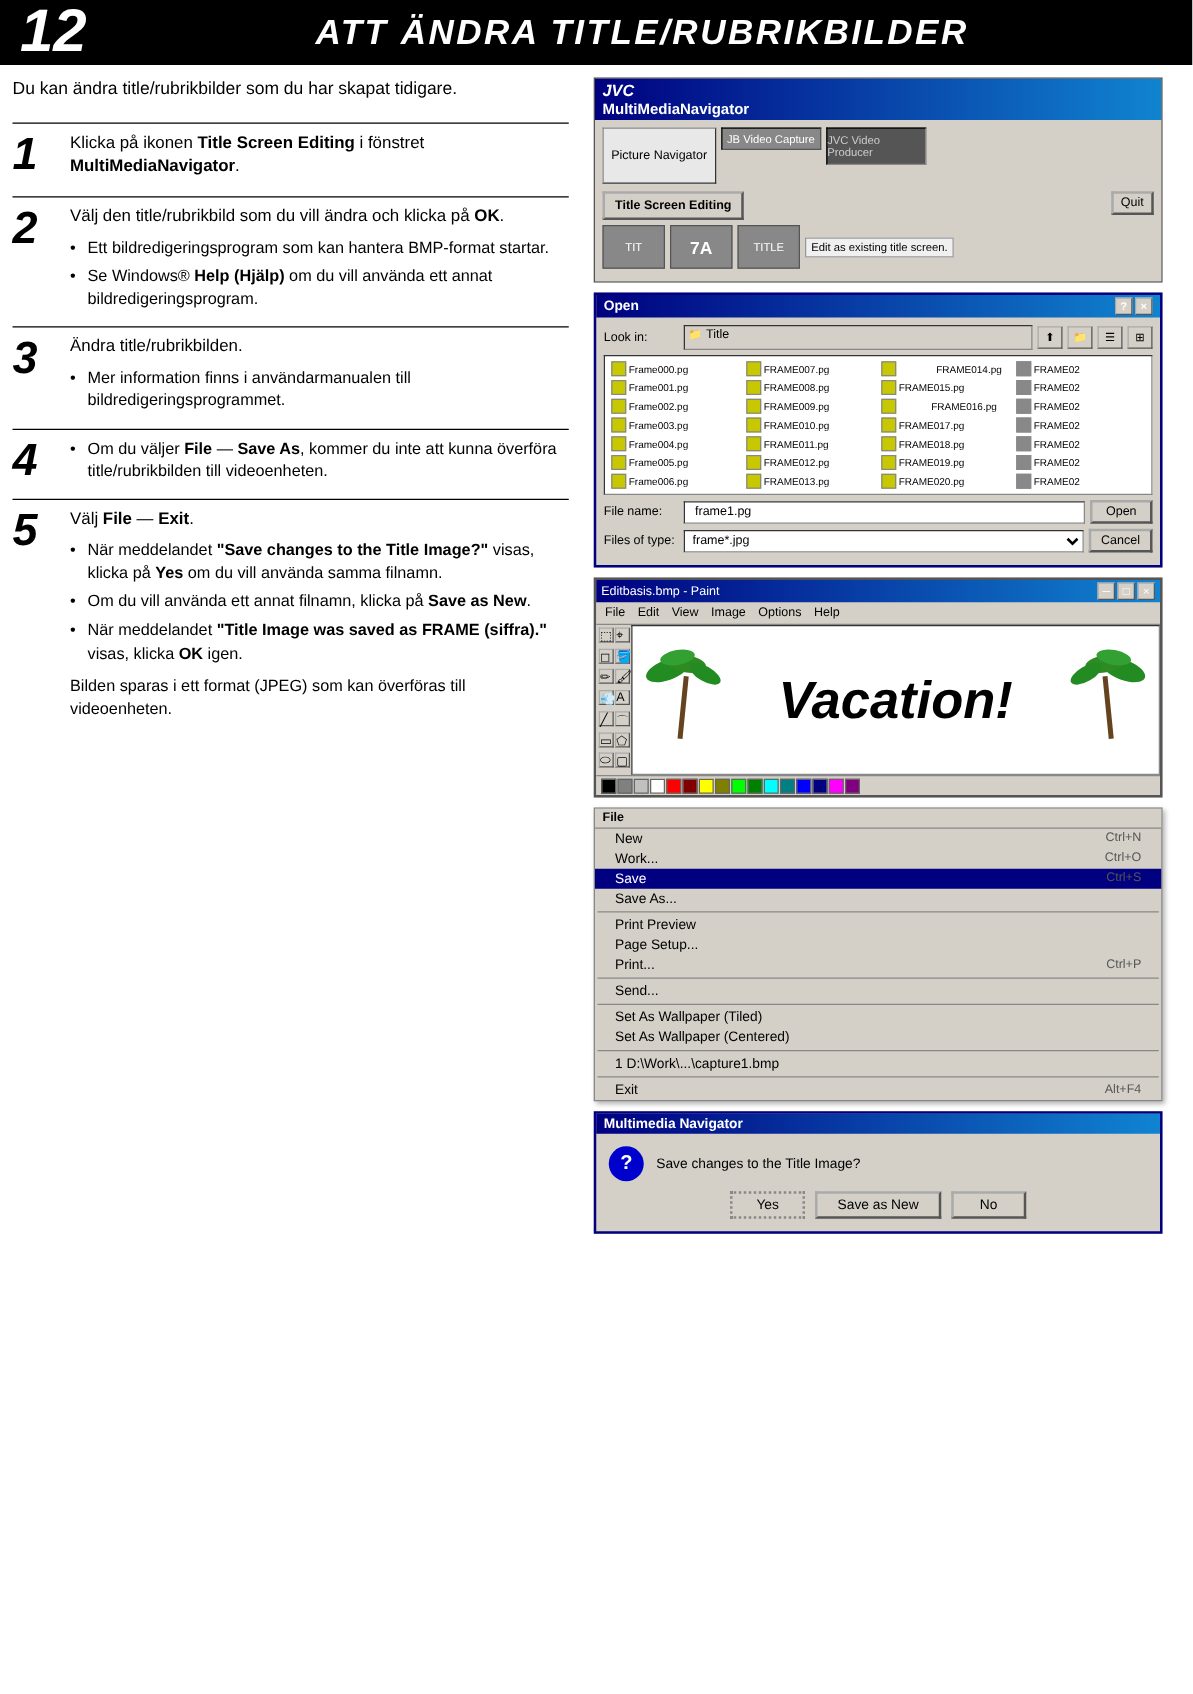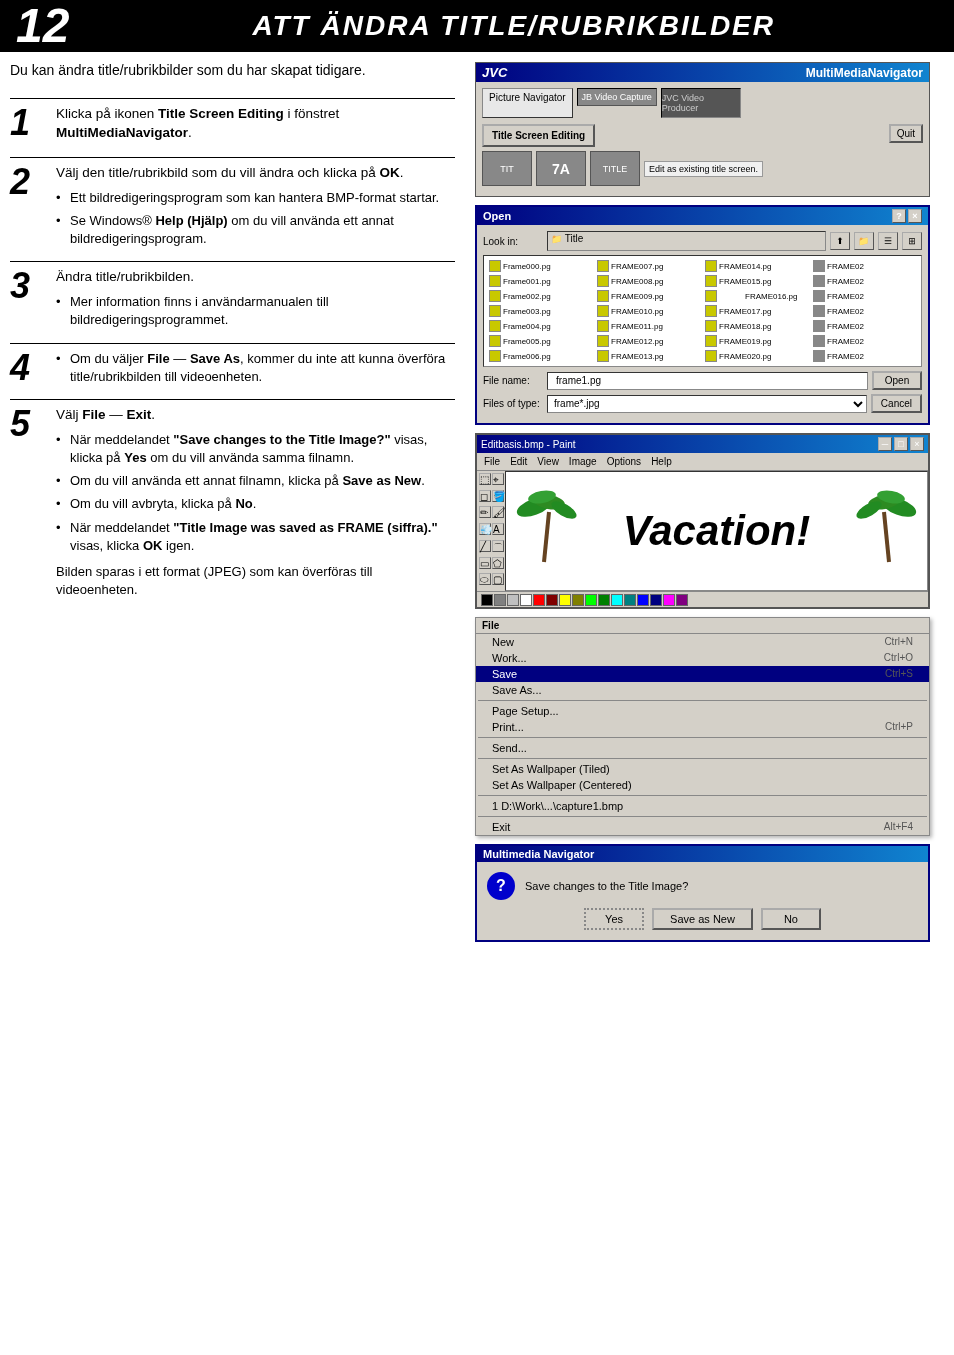--- a/index.html
+++ b/index.html
@@ -124,10 +124,11 @@
       color: #fff;
       display: flex;
       justify-content: space-between;
-      align-items: center;
+      align-items: flex-start;
       padding: 2px 6px;
       font-size: 12px;
       font-weight: bold;
+      flex-direction: column;
     }
     .jvc-nav-header .jvc-logo {
       font-size: 13px;

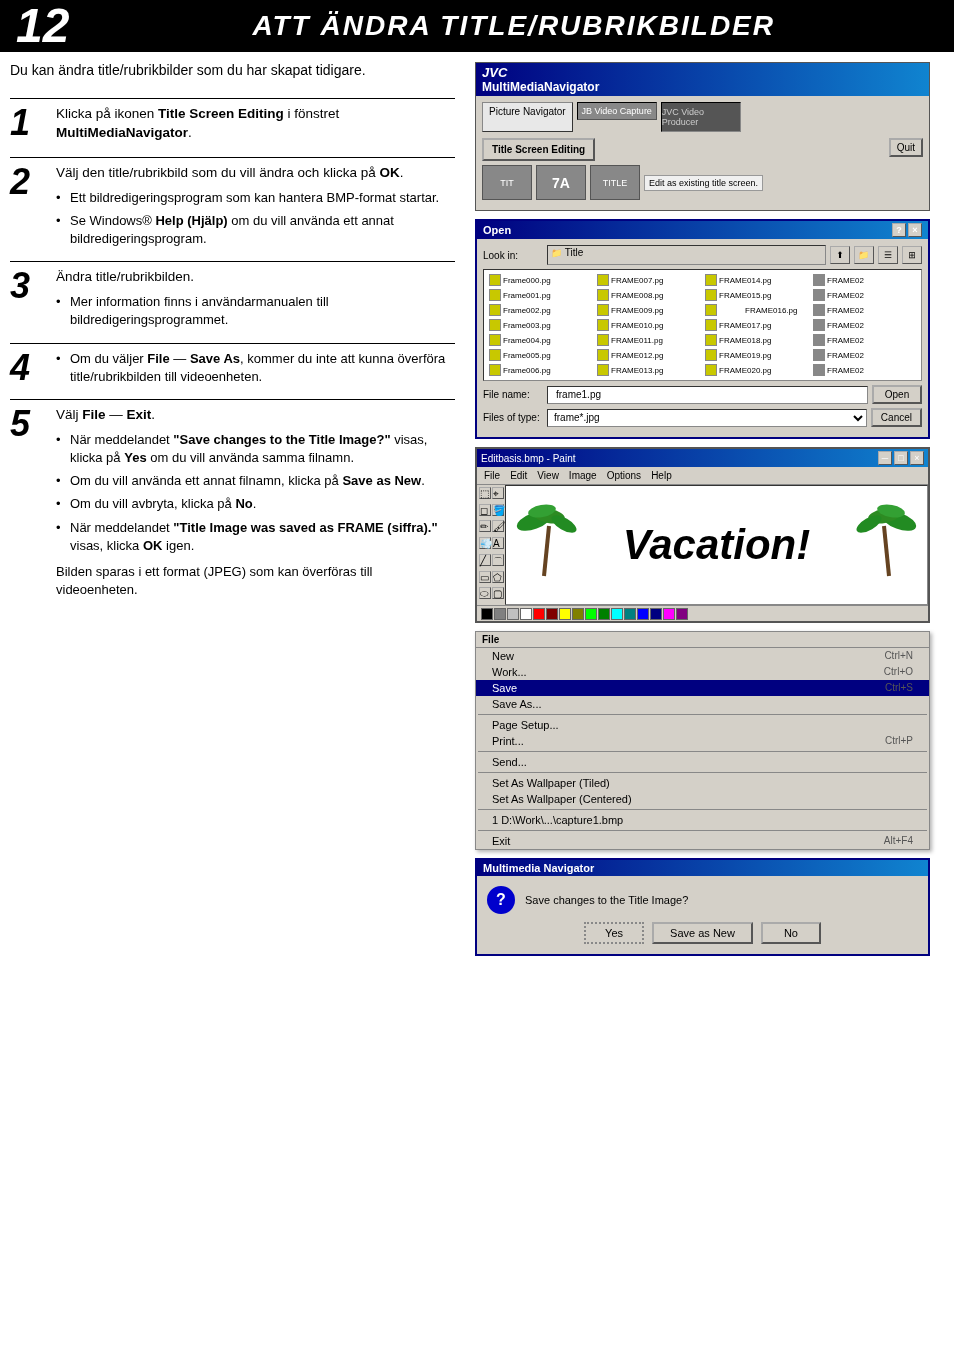--- a/index.html
+++ b/index.html
@@ -155,7 +155,7 @@
       border: 1px solid #888;
       border-top-color: #fff;
       border-left-color: #fff;
-      padding: 3px 6px;
+      padding: 16px 6px;
       font-size: 10px;
       cursor: pointer;
     }

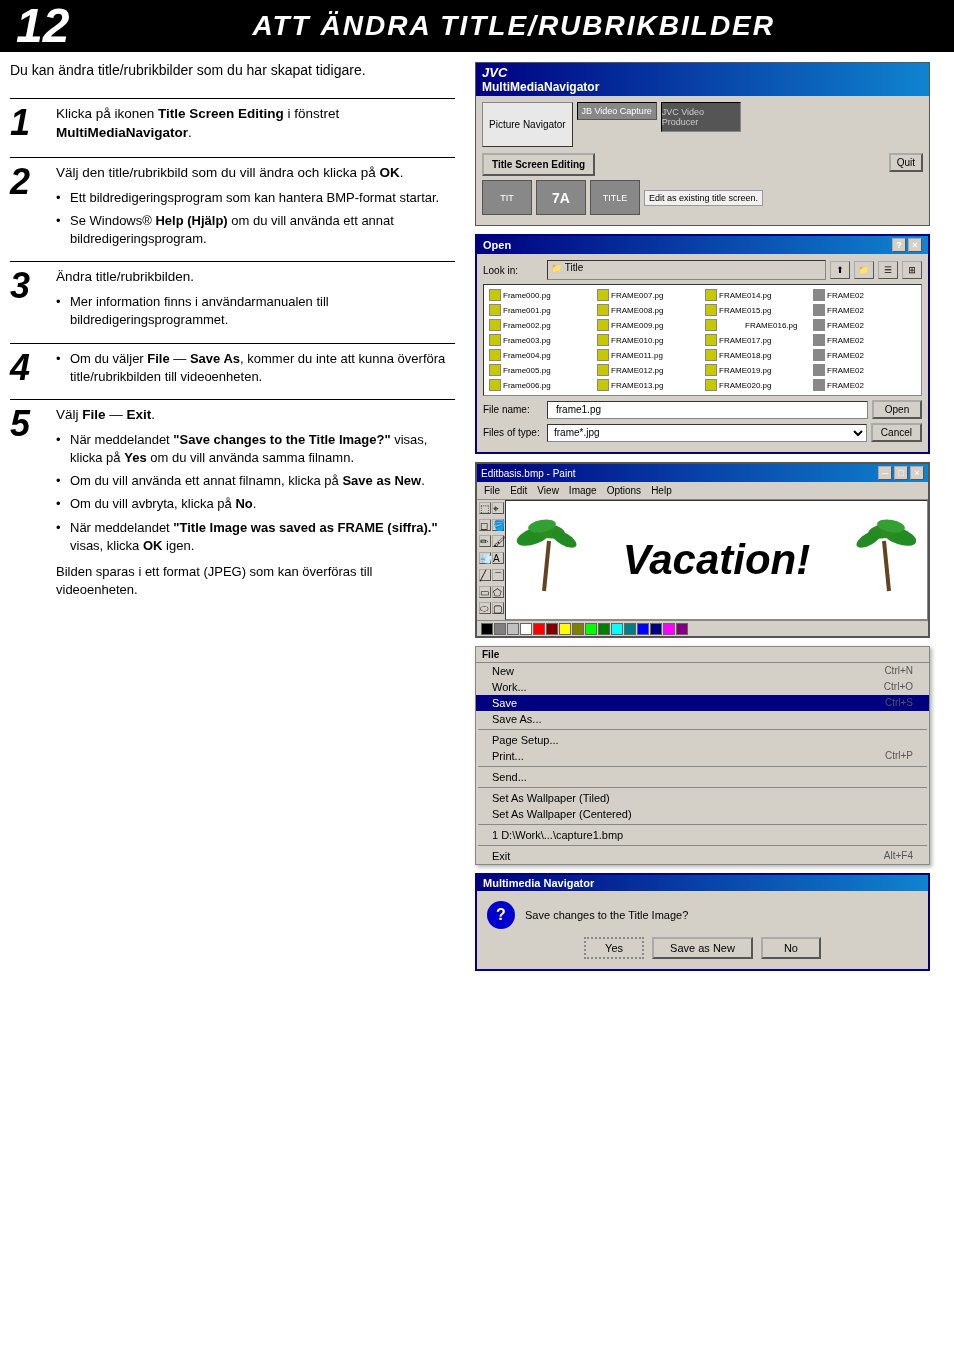--- a/index.html
+++ b/index.html
@@ -615,7 +615,7 @@
             </div>
           <div class="file-item">
               <div class="file-icon"></div>
-              <span style="font-size:8px;">FRAME014.pg</span>
+              <span style="font-size:8px;margin-left:30px;">FRAME014.pg</span>
             </div>
           <div class="file-item">
               <div class="file-icon" style="background:#888;"></div>

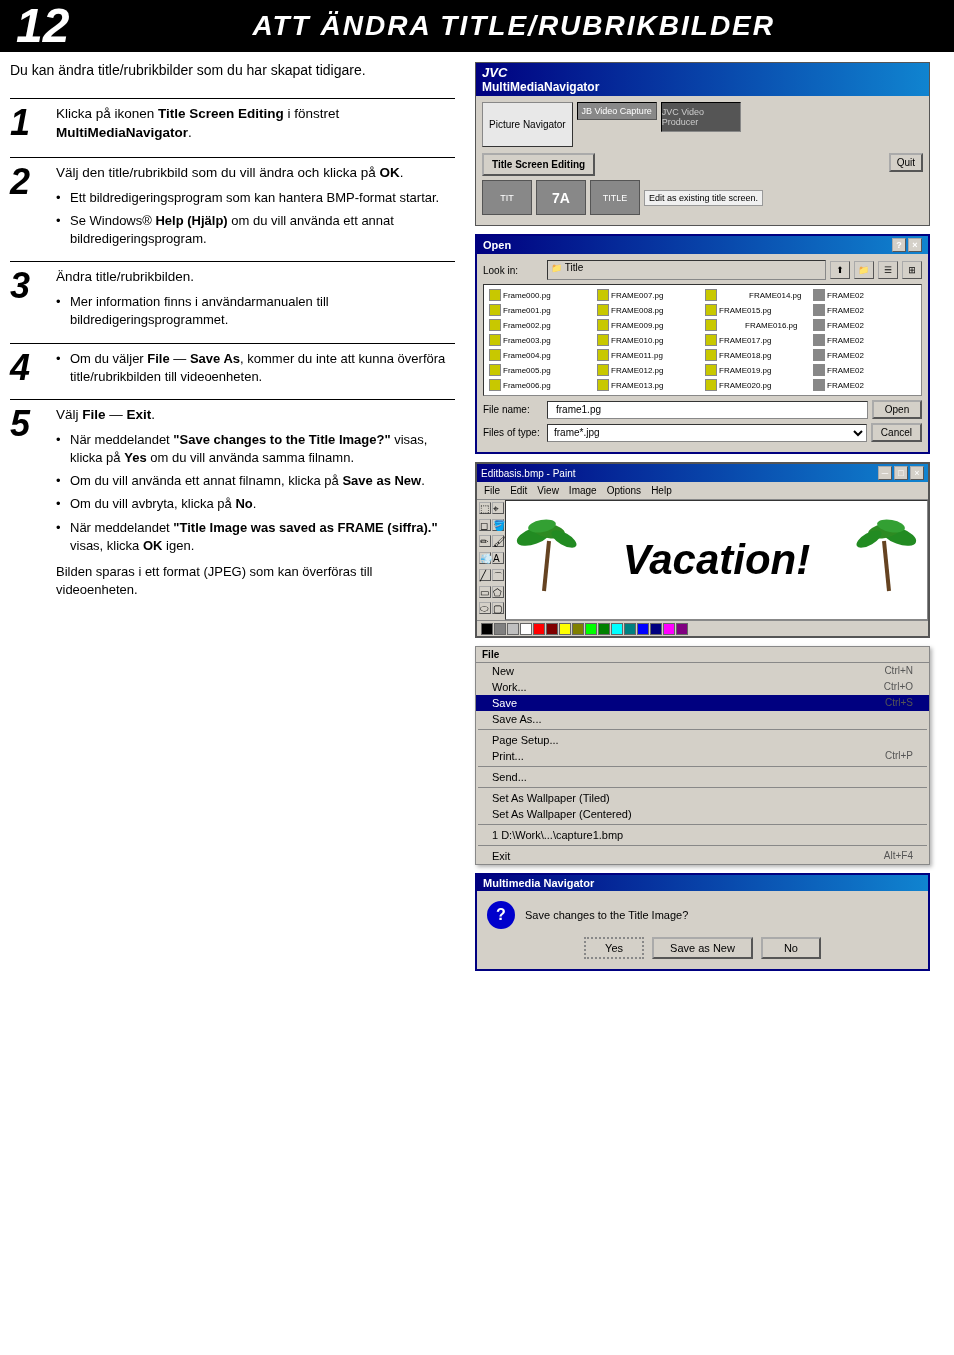--- a/index.html
+++ b/index.html
@@ -546,7 +546,6 @@
         <ul class="bullet-list">
           <li>När meddelandet <span class="bold">"Save changes to the Title Image?"</span> visas, klicka på <span class="bold">Yes</span> om du vill använda samma filnamn.</li>
           <li>Om du vill använda ett annat filnamn, klicka på <span class="bold">Save as New</span>.</li>
-          <li>Om du vill avbryta, klicka på <span class="bold">No</span>.</li>
           <li>När meddelandet <span class="bold">"Title Image was saved as FRAME (siffra)."</span> visas, klicka <span class="bold">OK</span> igen.</li>
         </ul>
         <div style="margin-top: 8px; font-size: 13px; line-height: 1.4;">

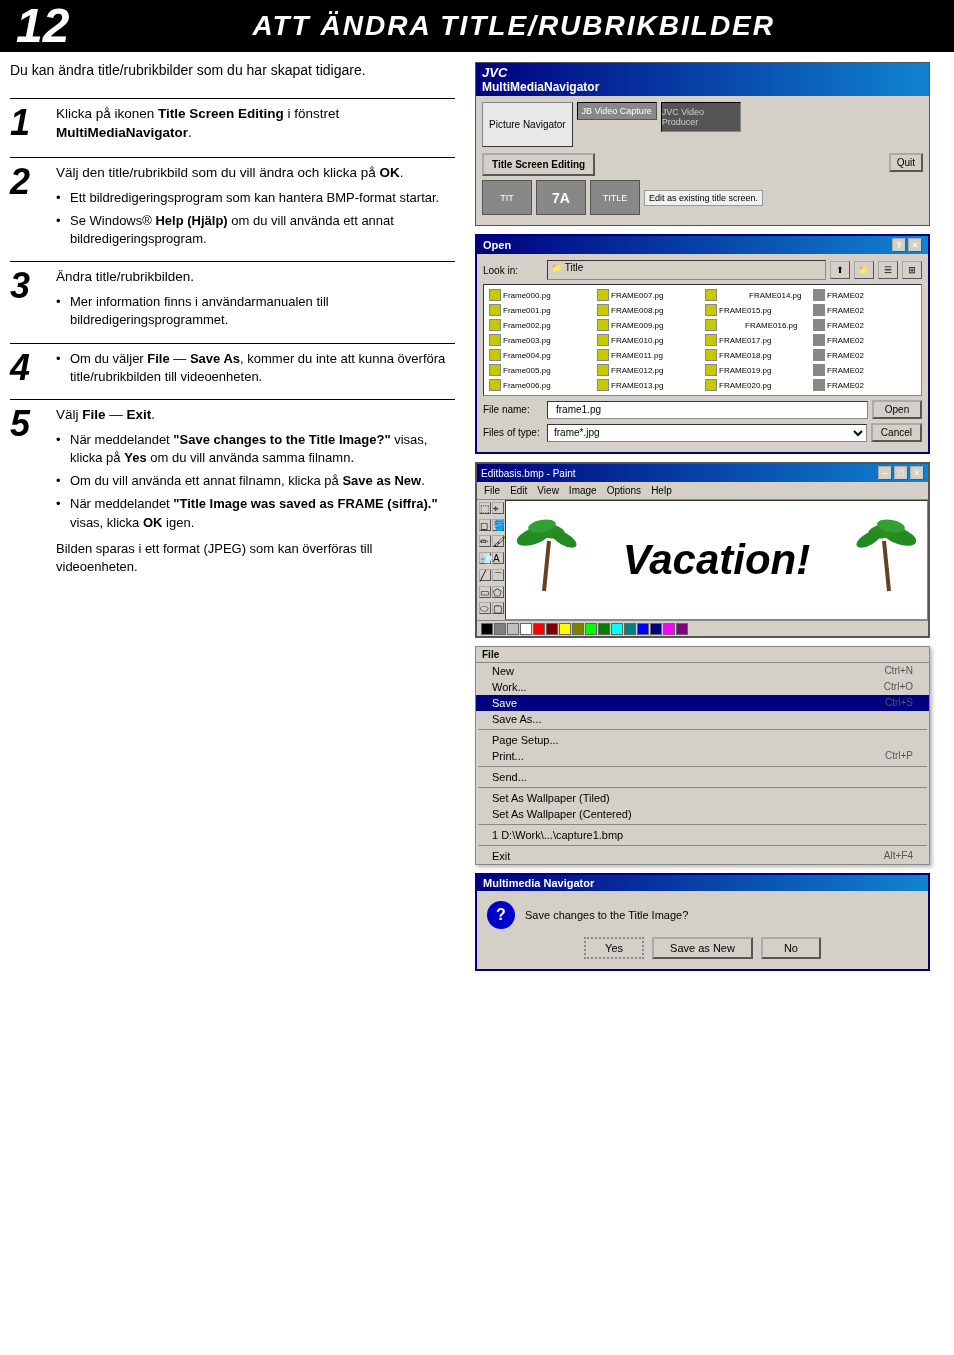--- a/index.html
+++ b/index.html
@@ -829,6 +829,10 @@
       </div>
       <div class="file-menu-separator"></div>
       <div class="file-menu-item">
+        <span>Print Preview</span>
+        <span class="shortcut"></span>
+      </div>
+      <div class="file-menu-item">
         <span>Page Setup...</span>
         <span class="shortcut"></span>
       </div>

